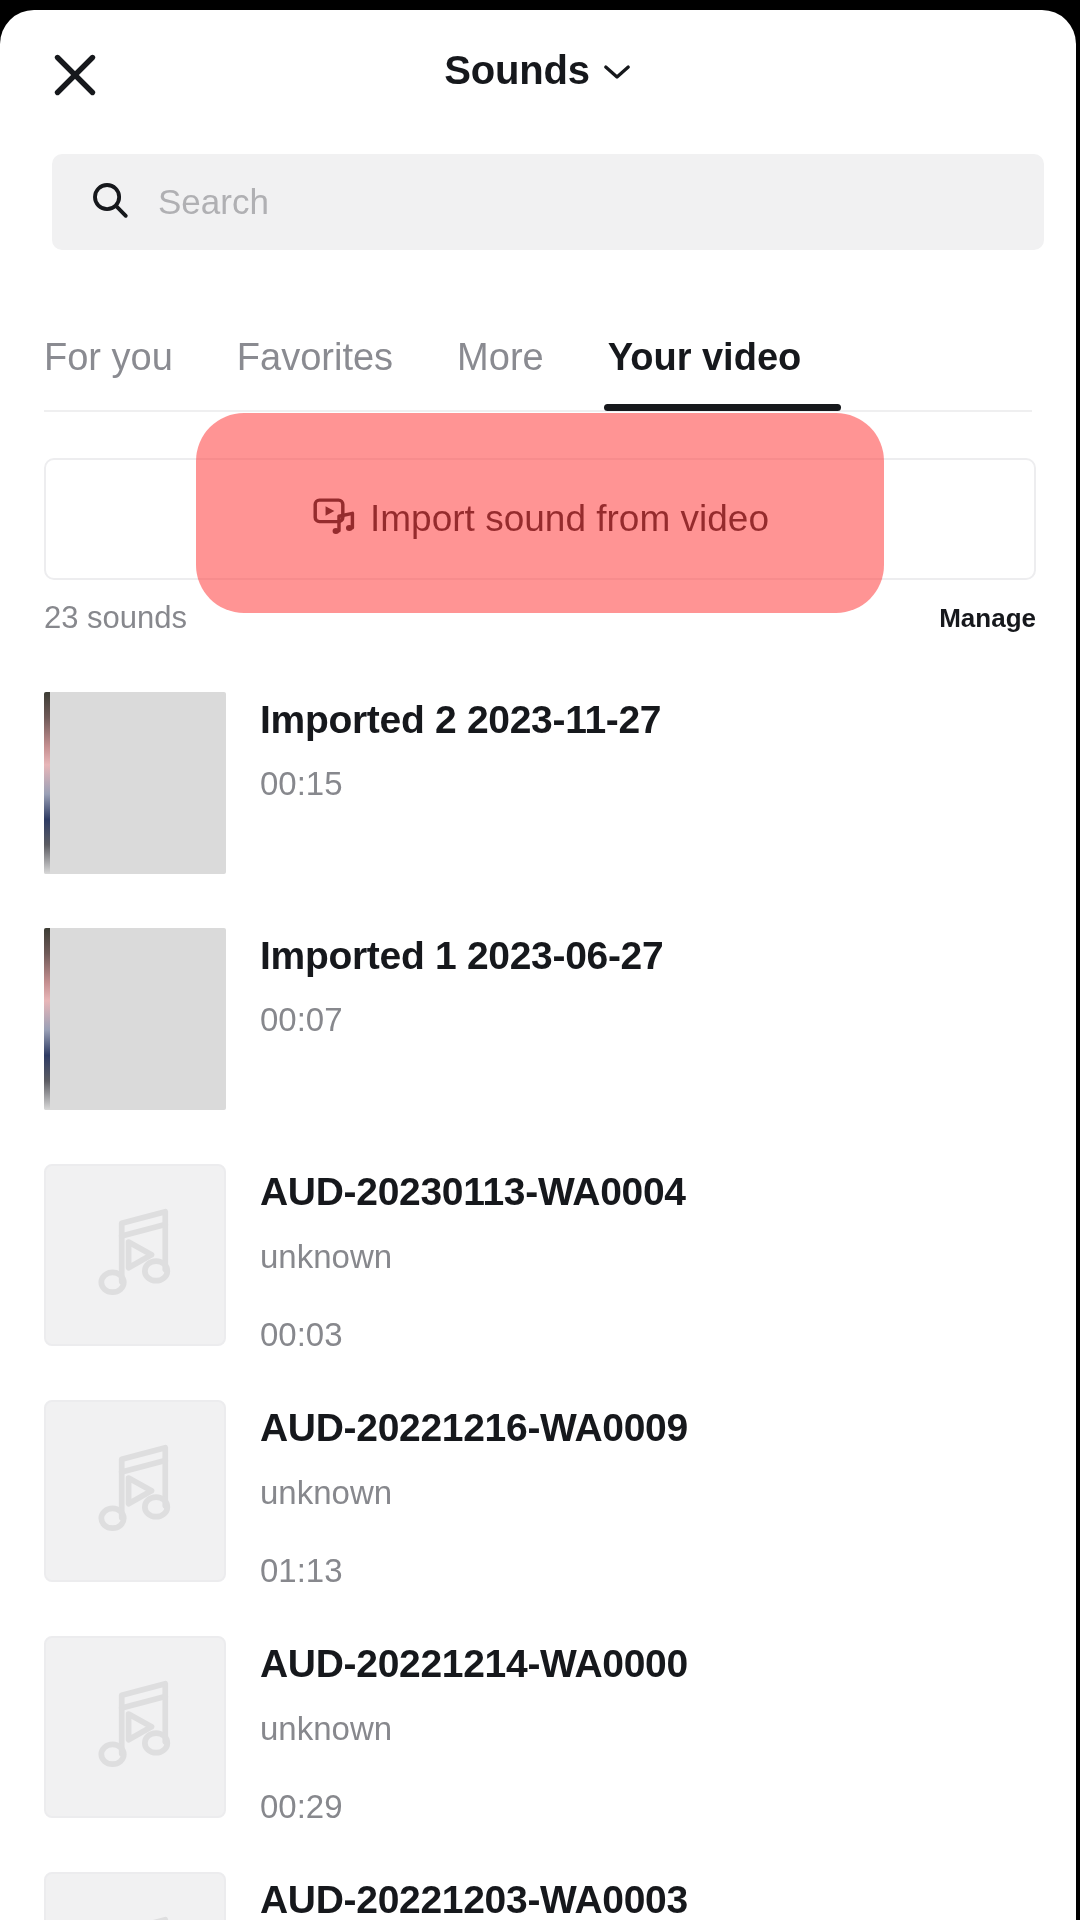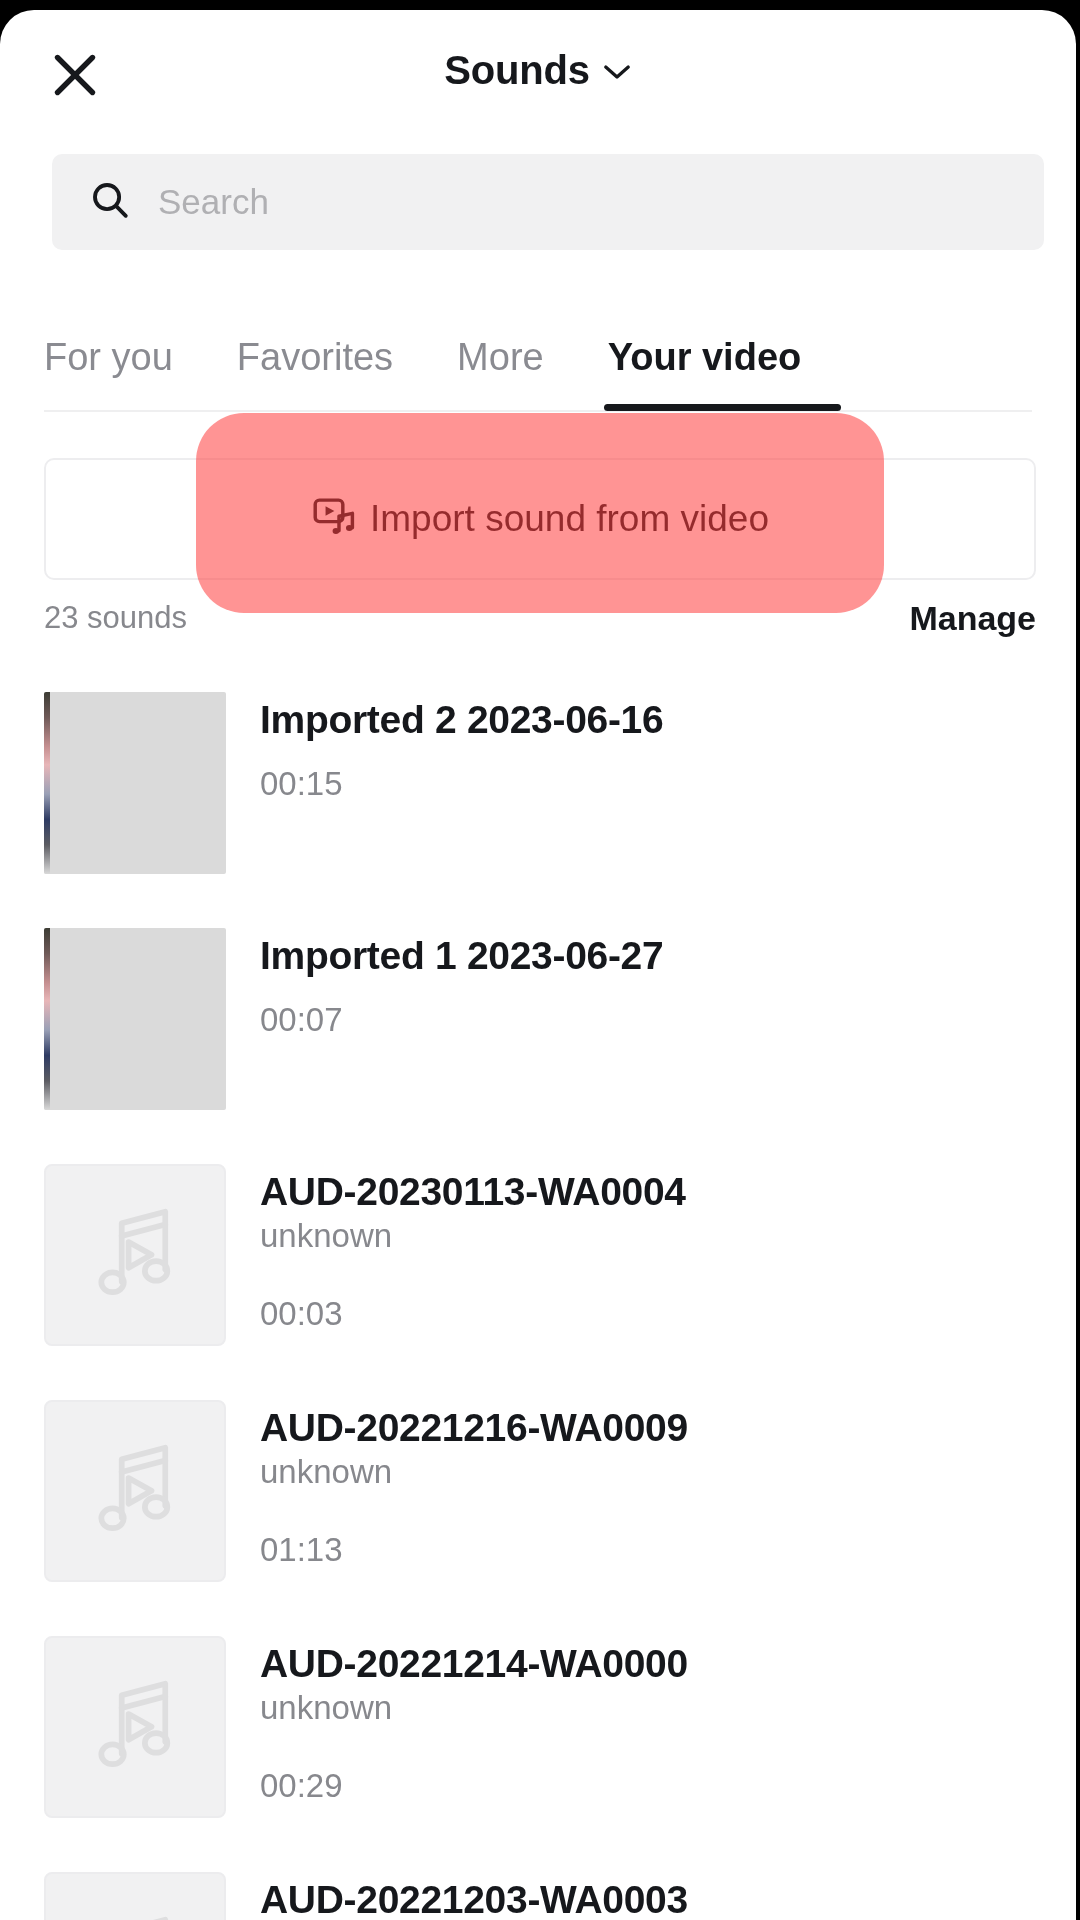--- a/index.html
+++ b/index.html
@@ -139,7 +139,7 @@
     height:56px;
   }
   .count-text { font-size:31px; color:#87888d; }
-  .manage-text { font-size:34px; font-weight:bold; color:#16181c; cursor:pointer; }
+  .manage-text { font-size:26px; font-weight:bold; color:#16181c; cursor:pointer; }
 
   
   .list {

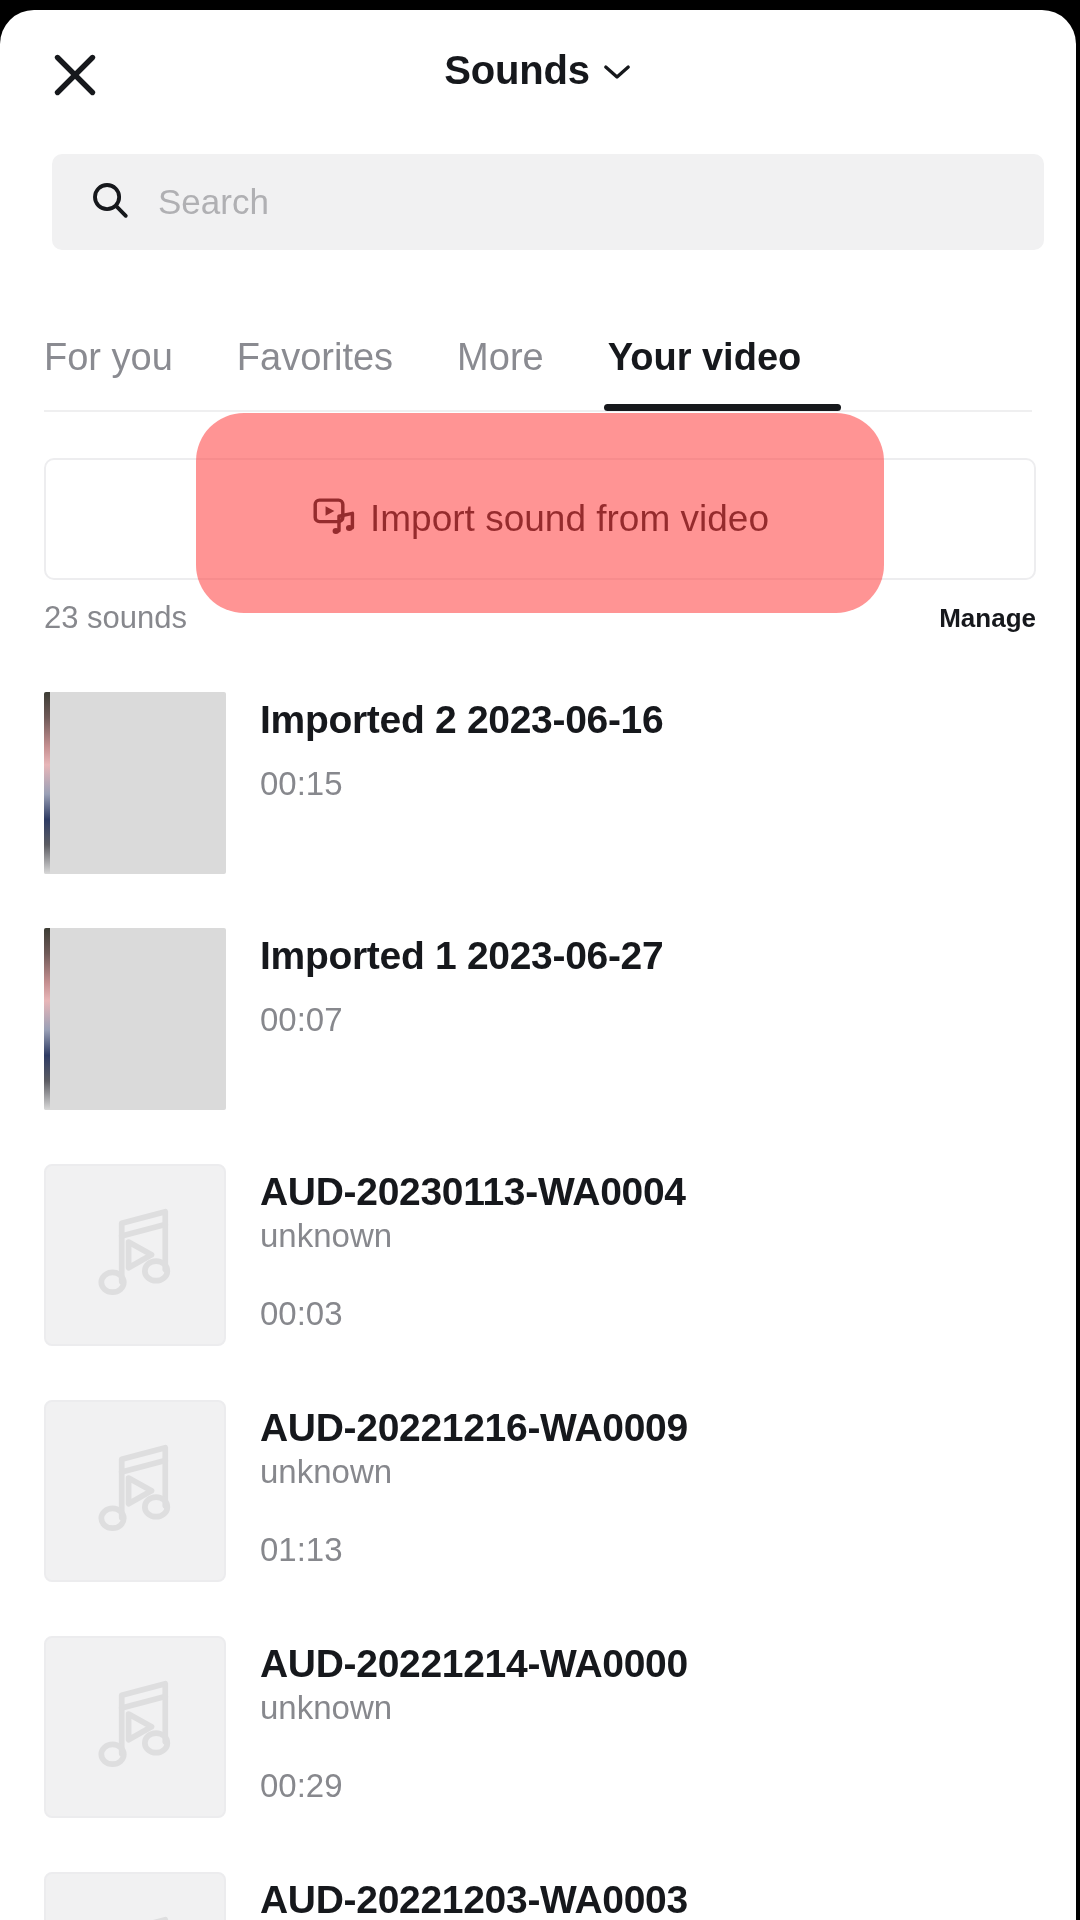--- a/index.html
+++ b/index.html
@@ -271,7 +271,7 @@
     <div class="row">
       <div class="thumb video"></div>
       <div class="row-text">
-        <span class="row-title">Imported 2 2023-06-16</span>
+        <span class="row-title">Imported 2 2023-11-27</span>
         <span class="row-duration">00:15</span>
       </div>
     </div>

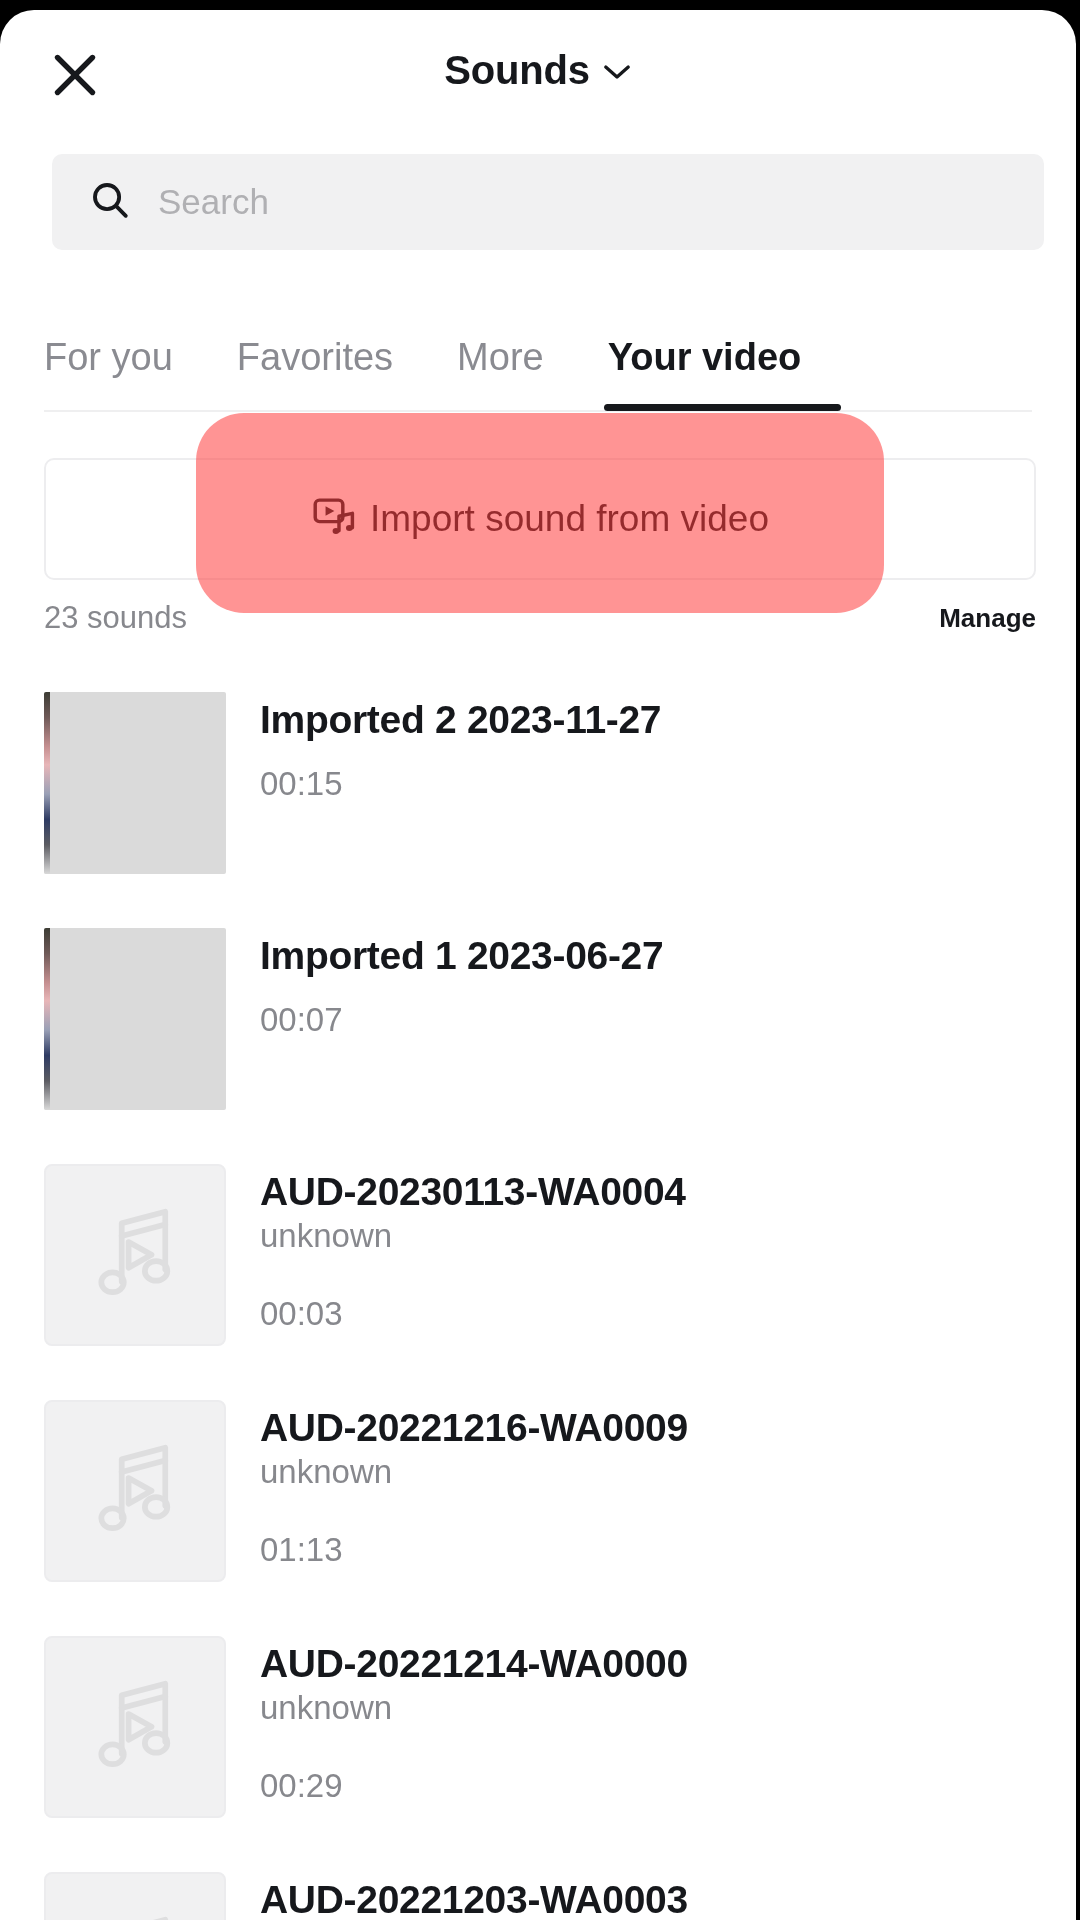--- a/index.html
+++ b/index.html
@@ -190,6 +190,7 @@
   .row-author {
     font-size:33px;
     color:#87888d;
+    margin-top:21px;
     line-height:1.2;
   }
   .row-duration {

